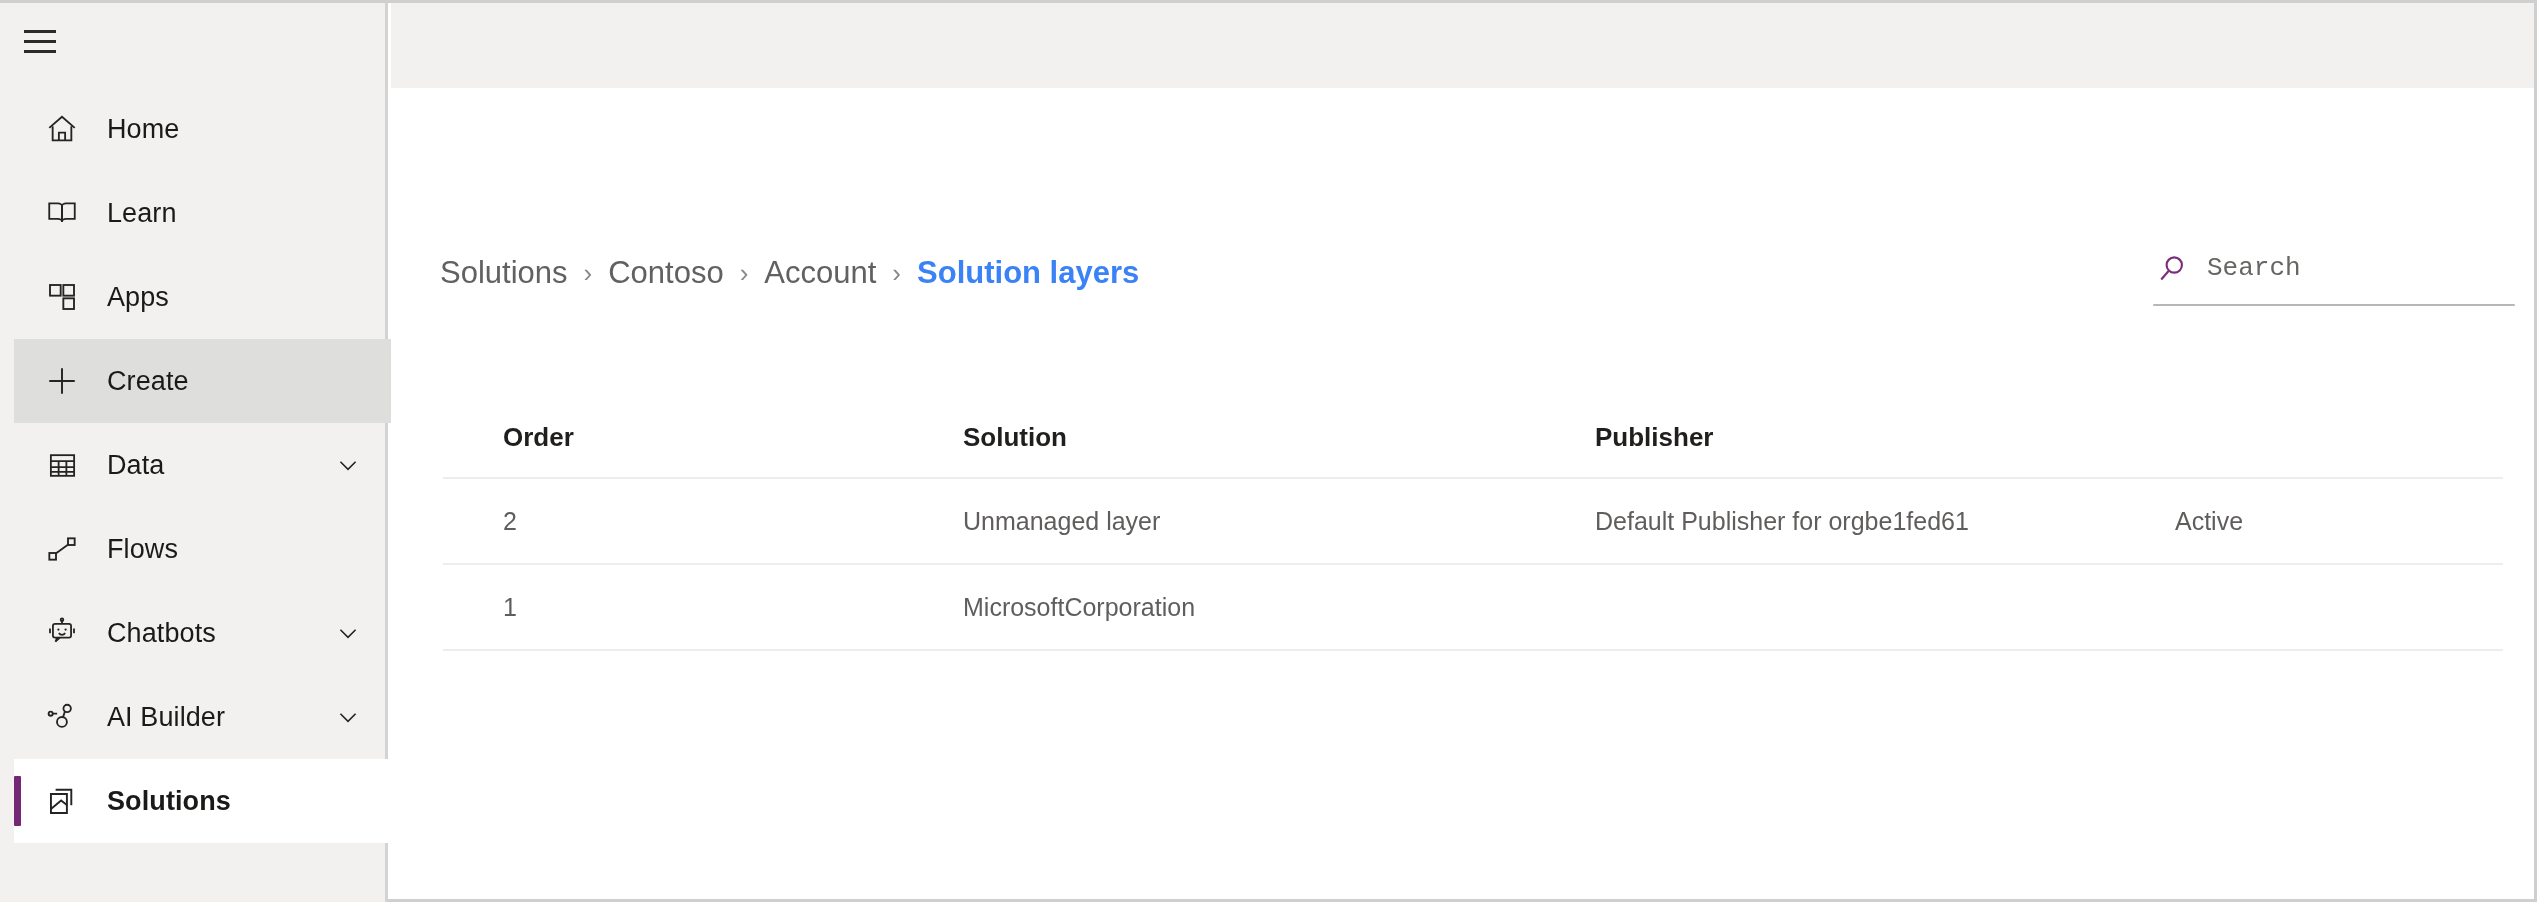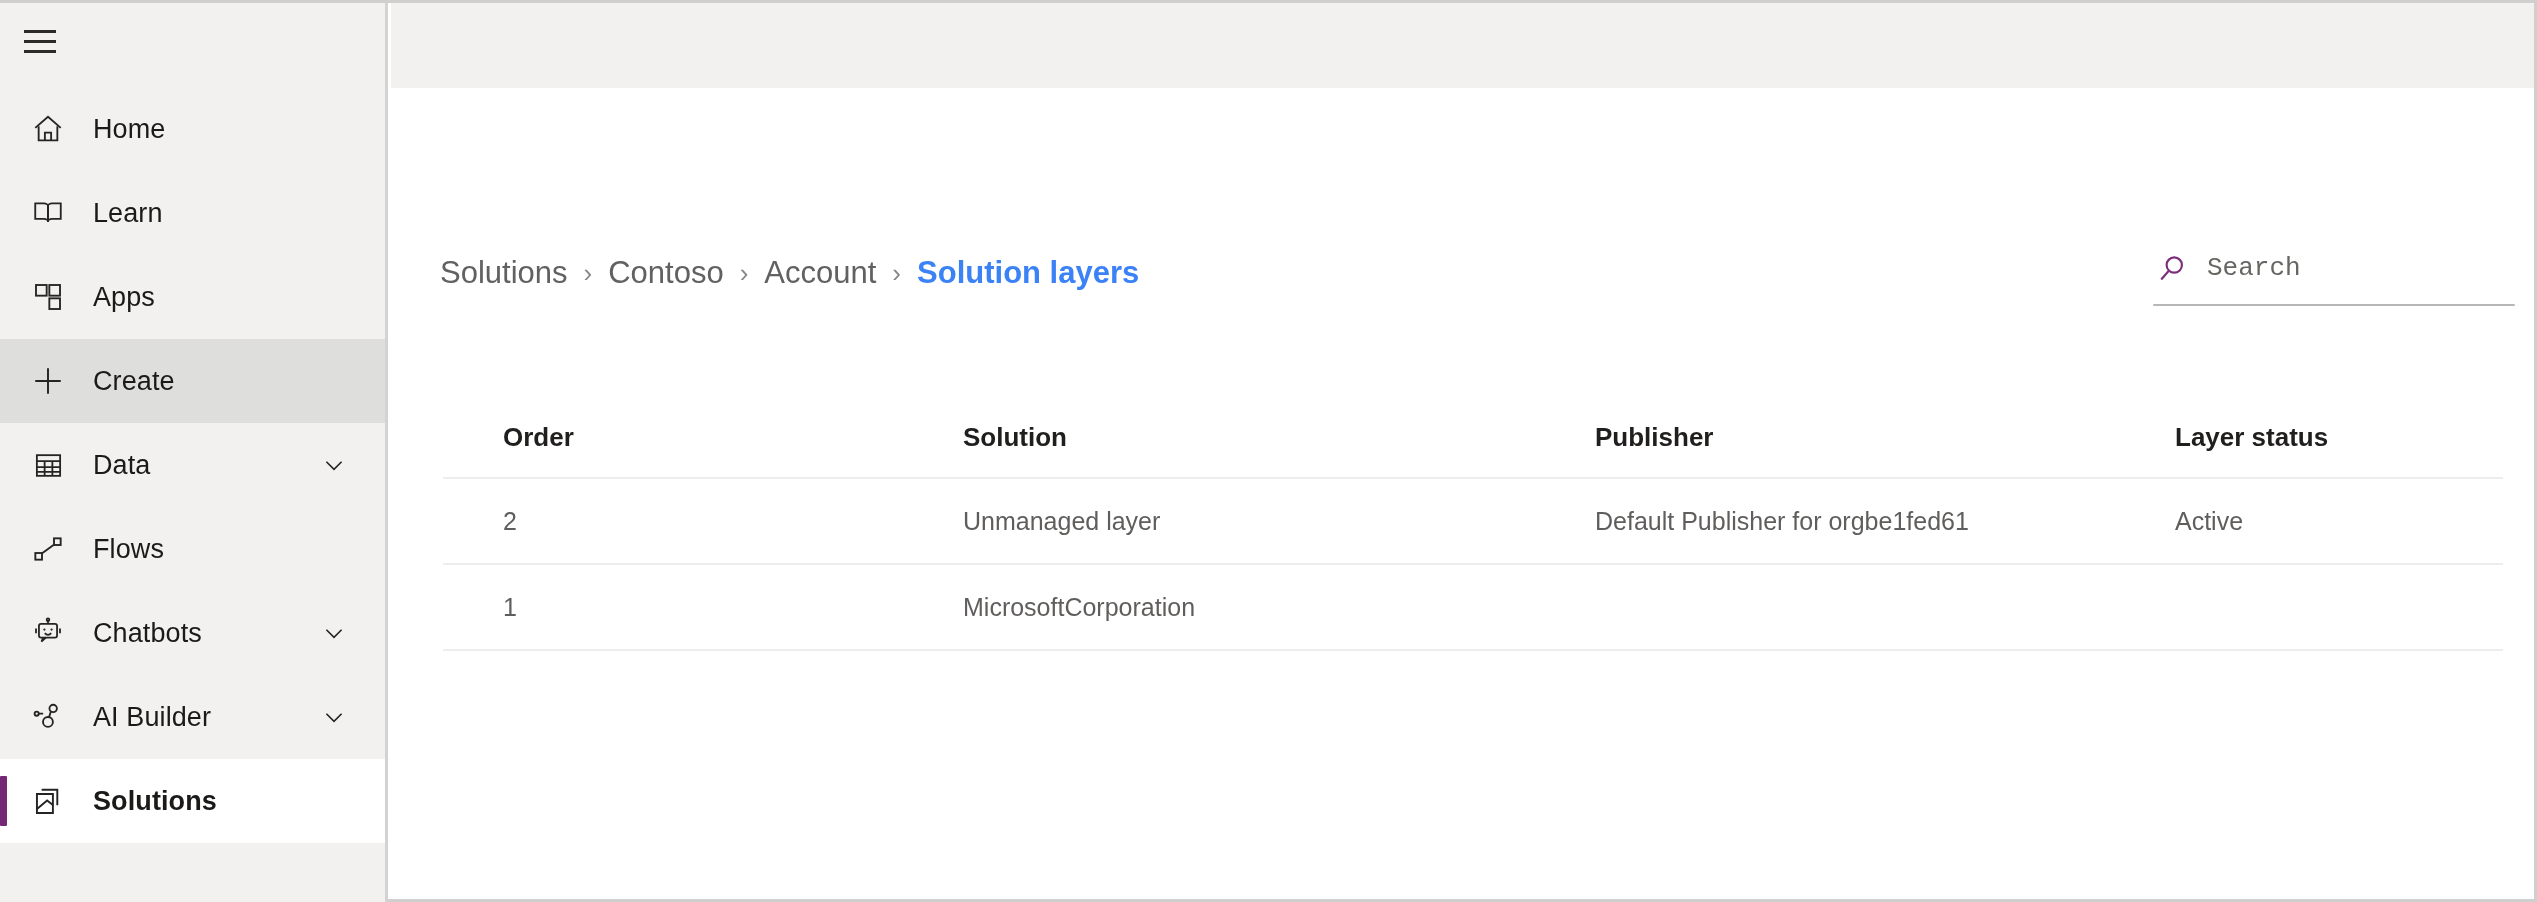--- a/index.html
+++ b/index.html
@@ -49,7 +49,7 @@
 
   .nav {
     position: absolute;
-    left: 0;
+    left: 14px;
     top: 84px;
     width: 385px;
   }

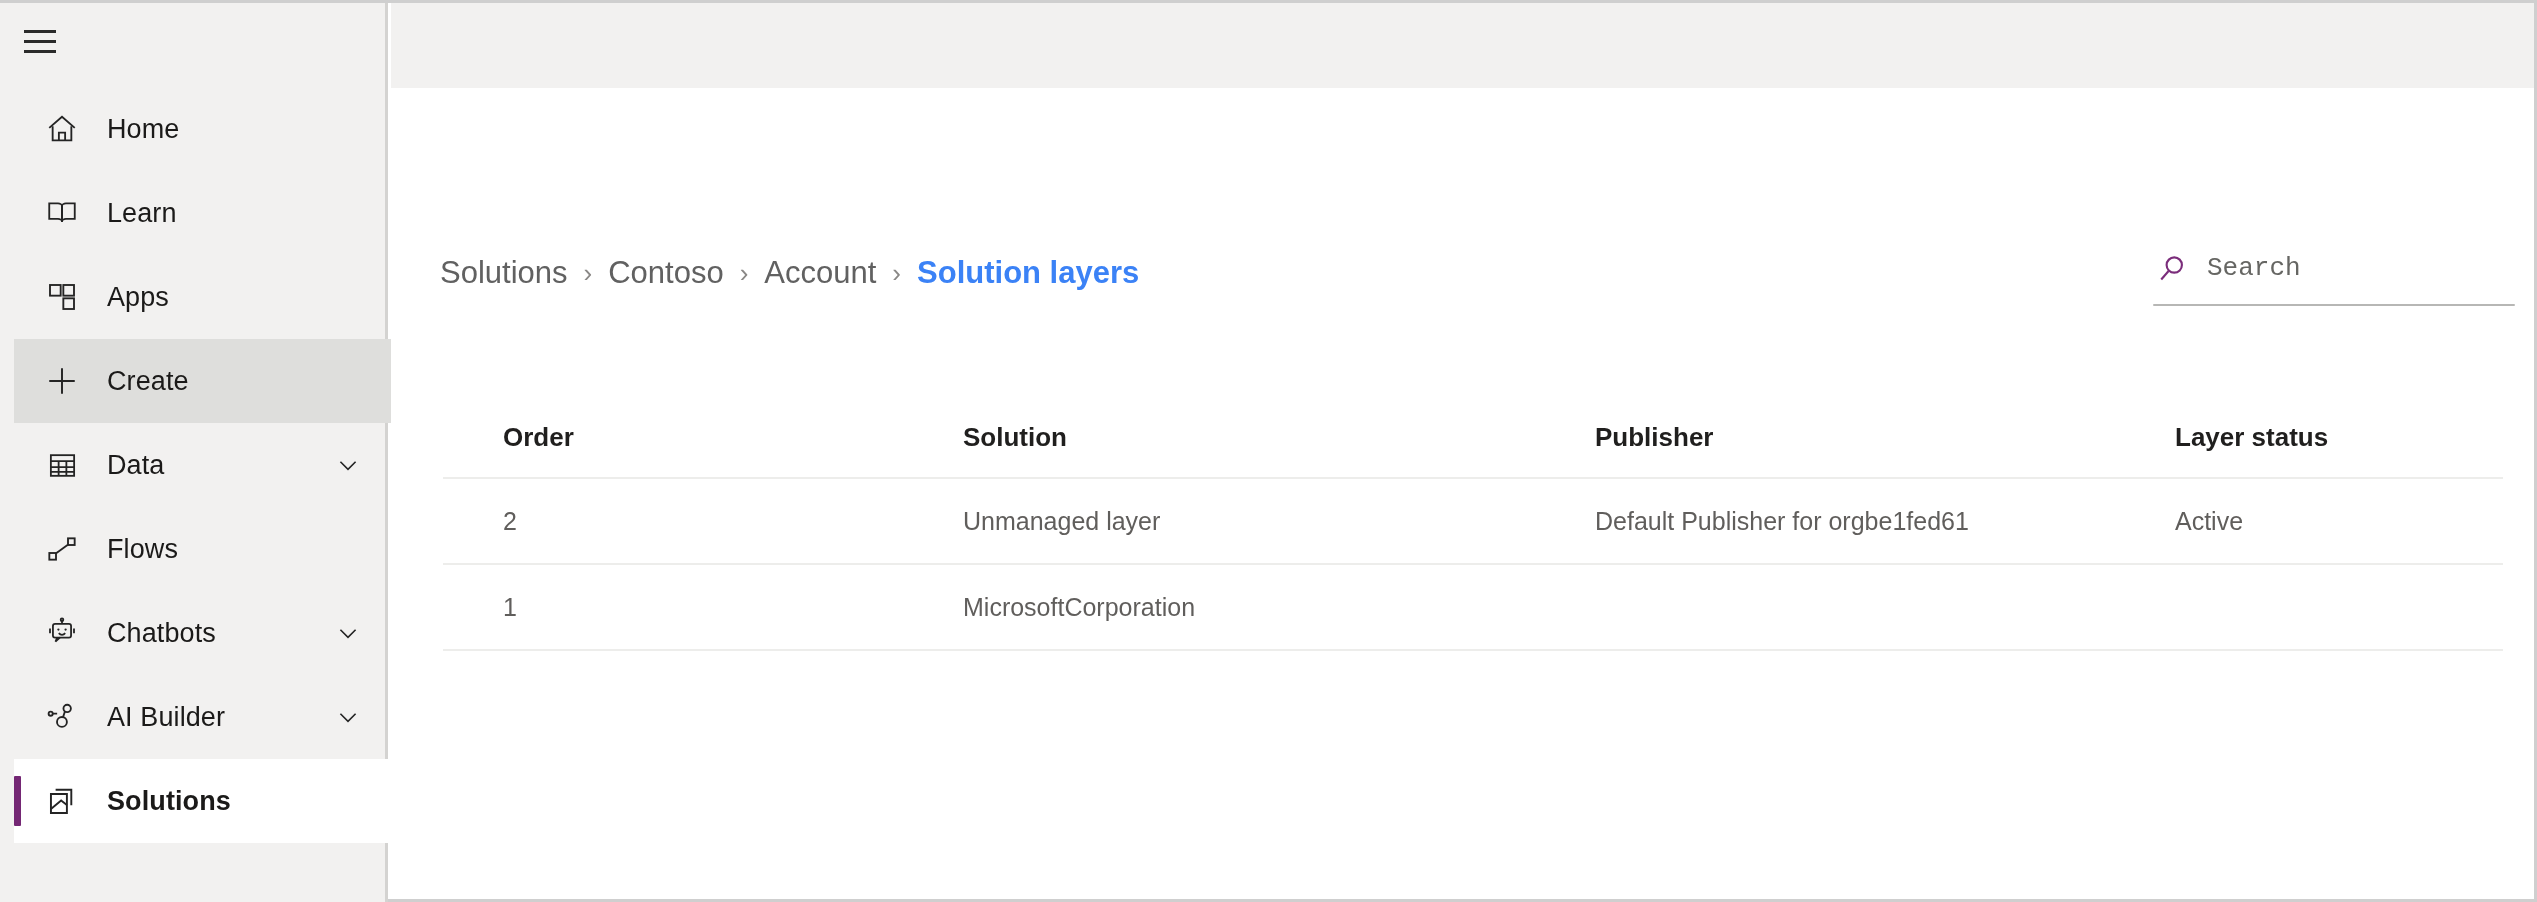--- a/index.html
+++ b/index.html
@@ -413,7 +413,6 @@
           <div class="cell c0">Order</div>
           <div class="cell c1">Solution</div>
           <div class="cell c2">Publisher</div>
-          <div class="cell c3">Layer status</div>
         </div>
 
         <div class="trow body">

